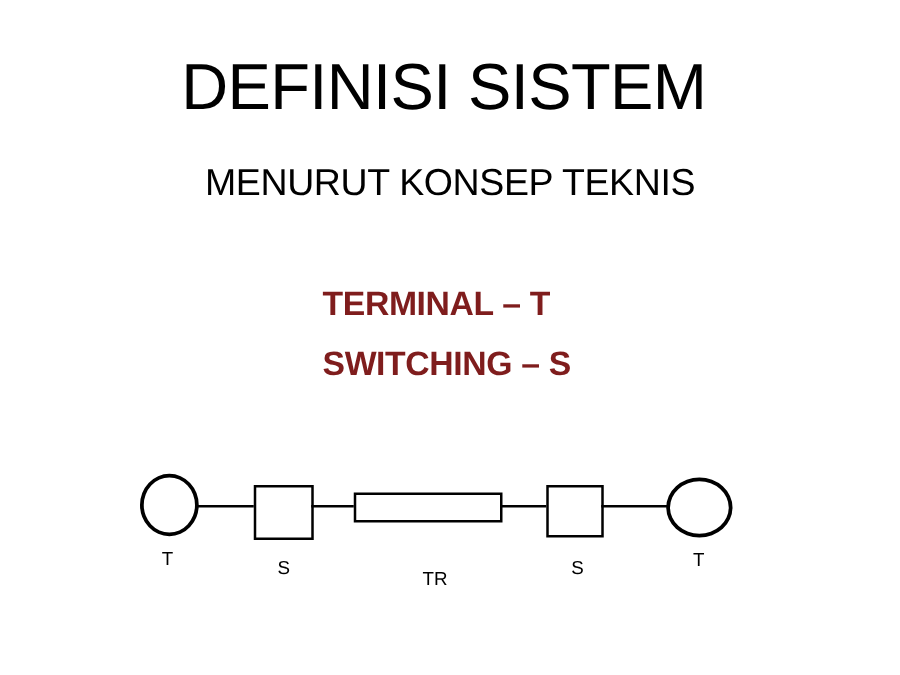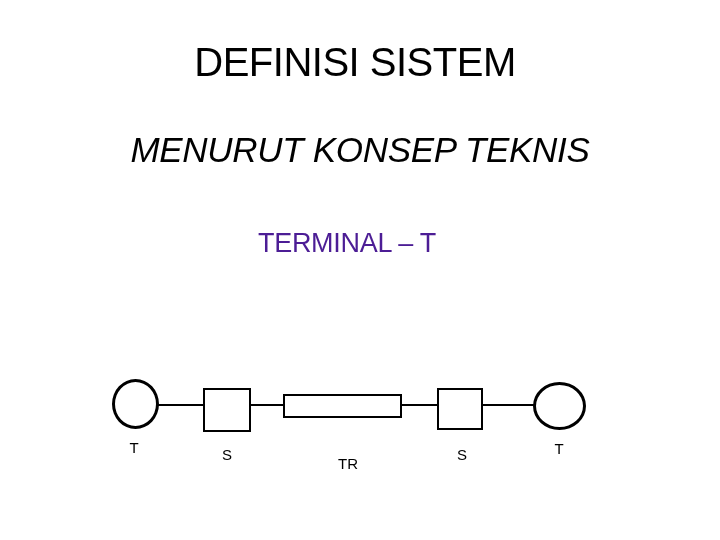--- a/index.html
+++ b/index.html
@@ -26,7 +26,7 @@
     left: 355px;
     transform: translateX(-50%);
     margin: 0;
-    font-size: 40px;
+    font-size: 52px;
     font-weight: 500;
     letter-spacing: -0.5px;
     white-space: nowrap;

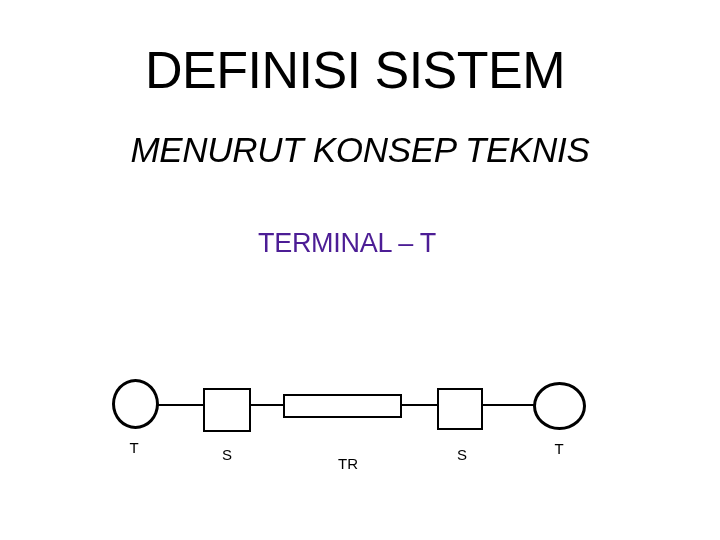--- a/index.html
+++ b/index.html
@@ -38,12 +38,11 @@
     left: 360px;
     transform: translateX(-50%);
     margin: 0;
-    font-size: 35px;
+    font-size: 30px;
     font-weight: 500;
     letter-spacing: -0.3px;
     white-space: nowrap;
     color: #000000;
-    font-style: italic;
   }
   .definitions {
     position: absolute;

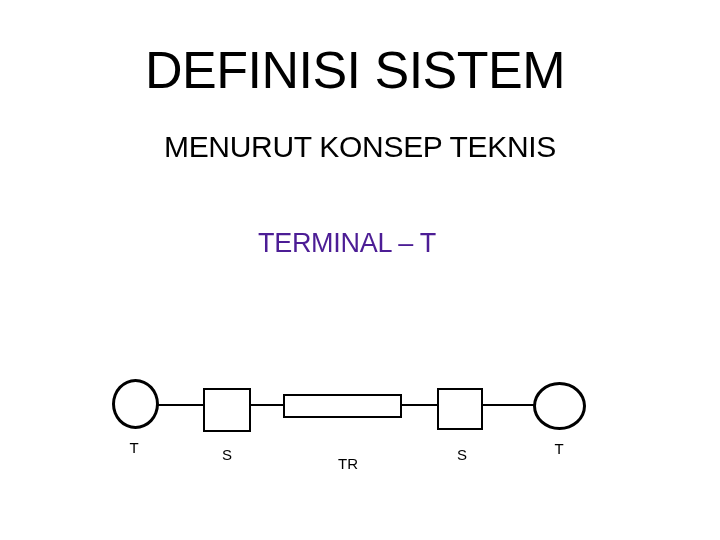--- a/index.html
+++ b/index.html
@@ -49,10 +49,10 @@
     left: 258px;
     top: 219px;
     font-size: 27px;
-    font-weight: 400;
+    font-weight: 700;
     line-height: 48px;
     letter-spacing: -0.3px;
-    color: #4c1d95;
+    color: #7f1d1d;
   }
   .def-line {
     white-space: nowrap;

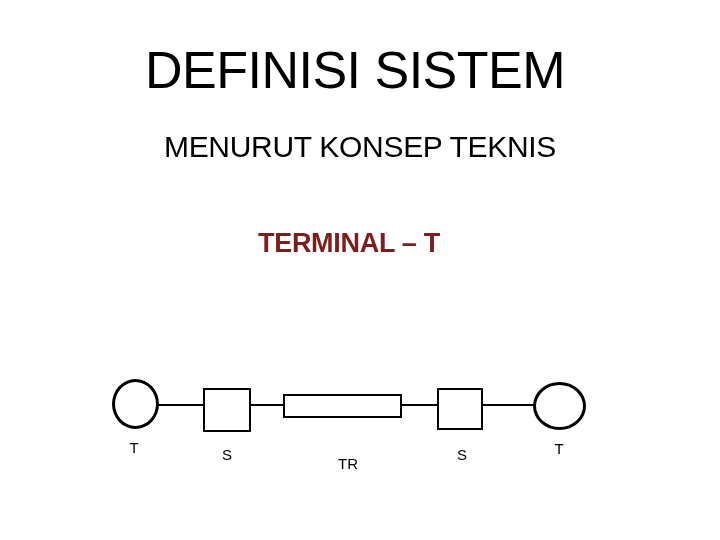--- a/index.html
+++ b/index.html
@@ -115,6 +115,7 @@
 
   <div class="definitions">
     <div class="def-line">TERMINAL – T</div>
+    <div class="def-line">SWITCHING – S</div>
   </div>
 
   <div class="diagram">

